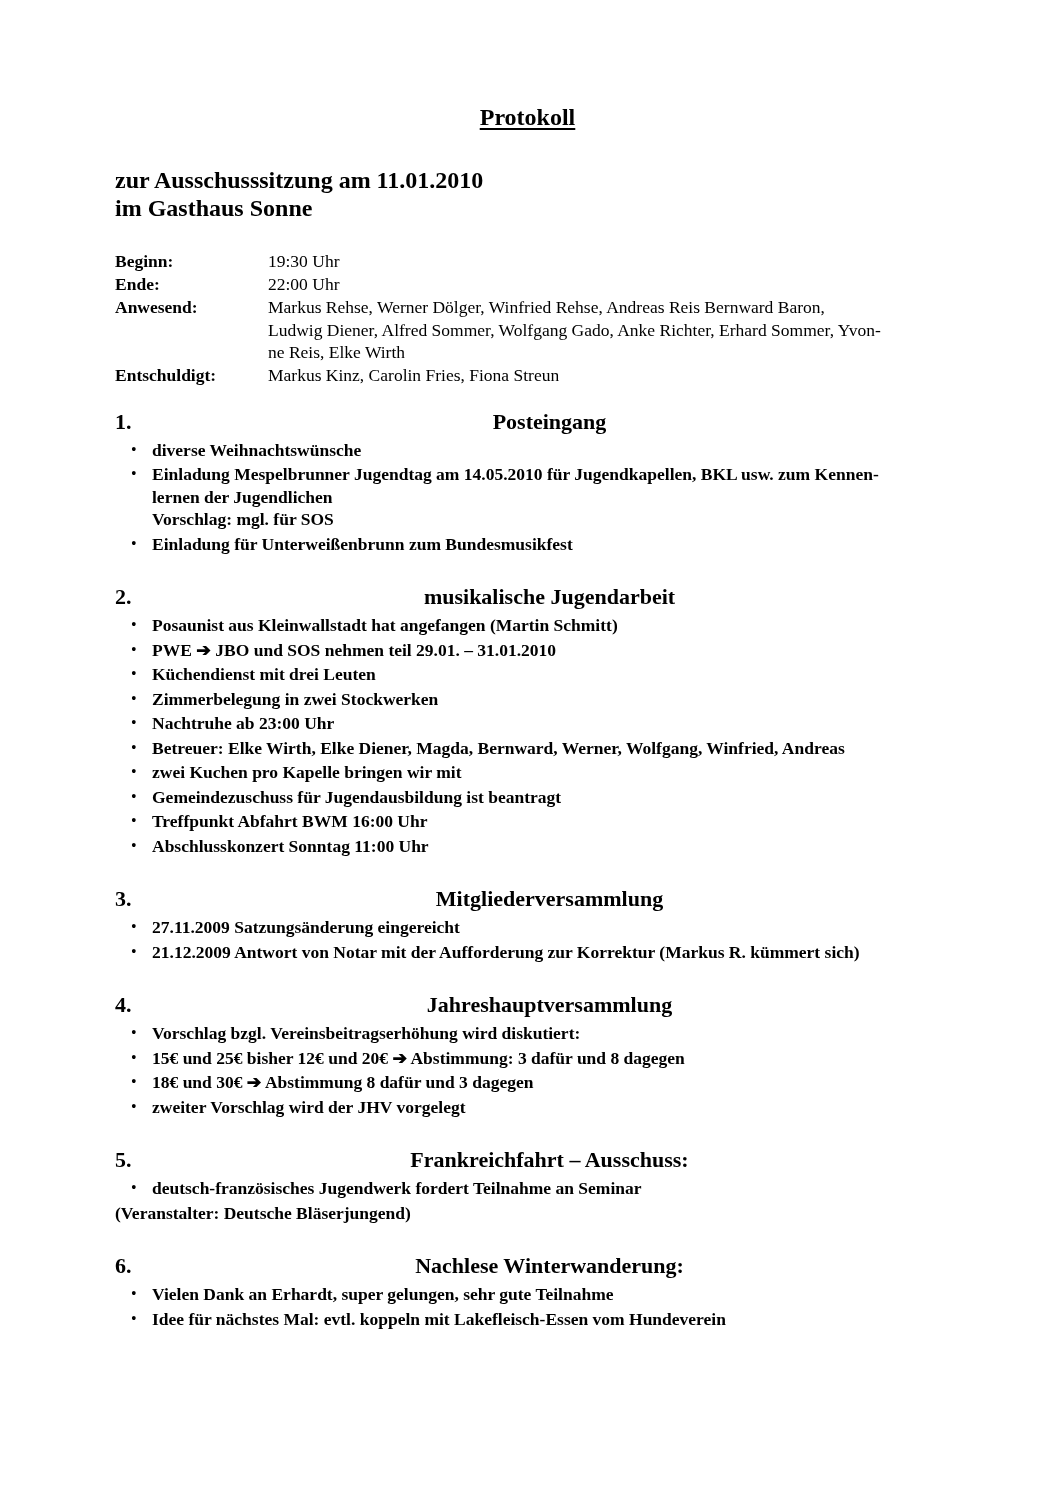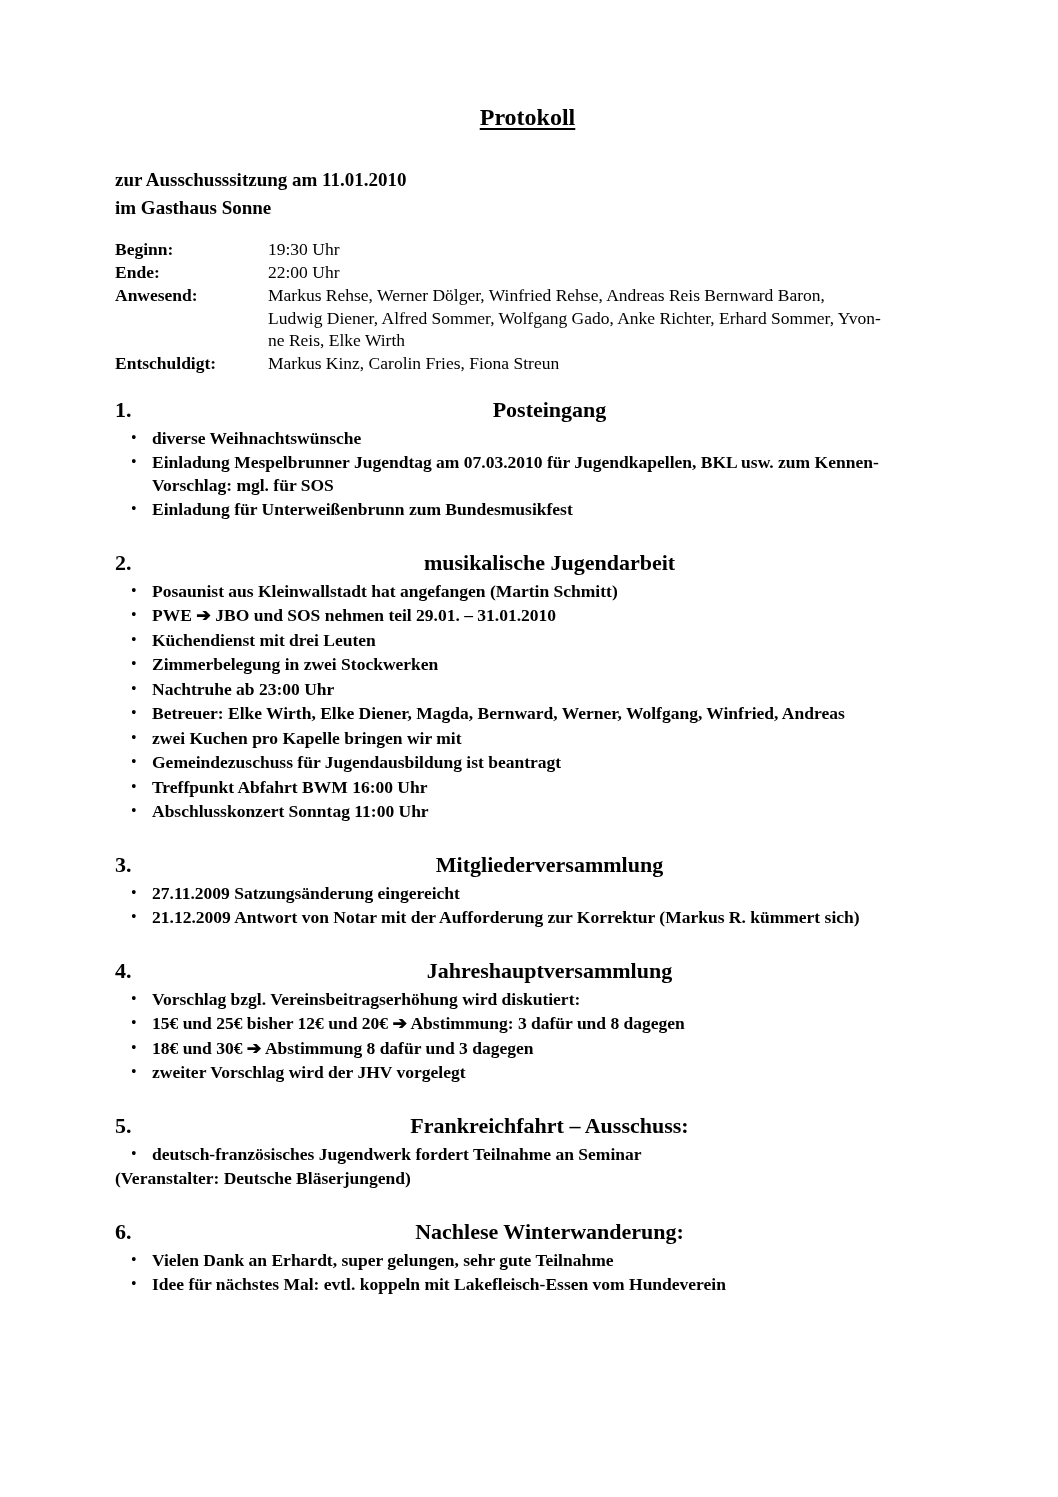--- a/index.html
+++ b/index.html
@@ -29,9 +29,9 @@
   }
   .subtitle {
     font-weight: bold;
-    font-size: 19px;
+    font-size: 24px;
     line-height: 28px;
-    margin: 0 0 16px 0;
+    margin: 0 0 28px 0;
   }
   .meta-row { display: flex; line-height: 23px; gap: 16px; }
   .meta-row.block { }

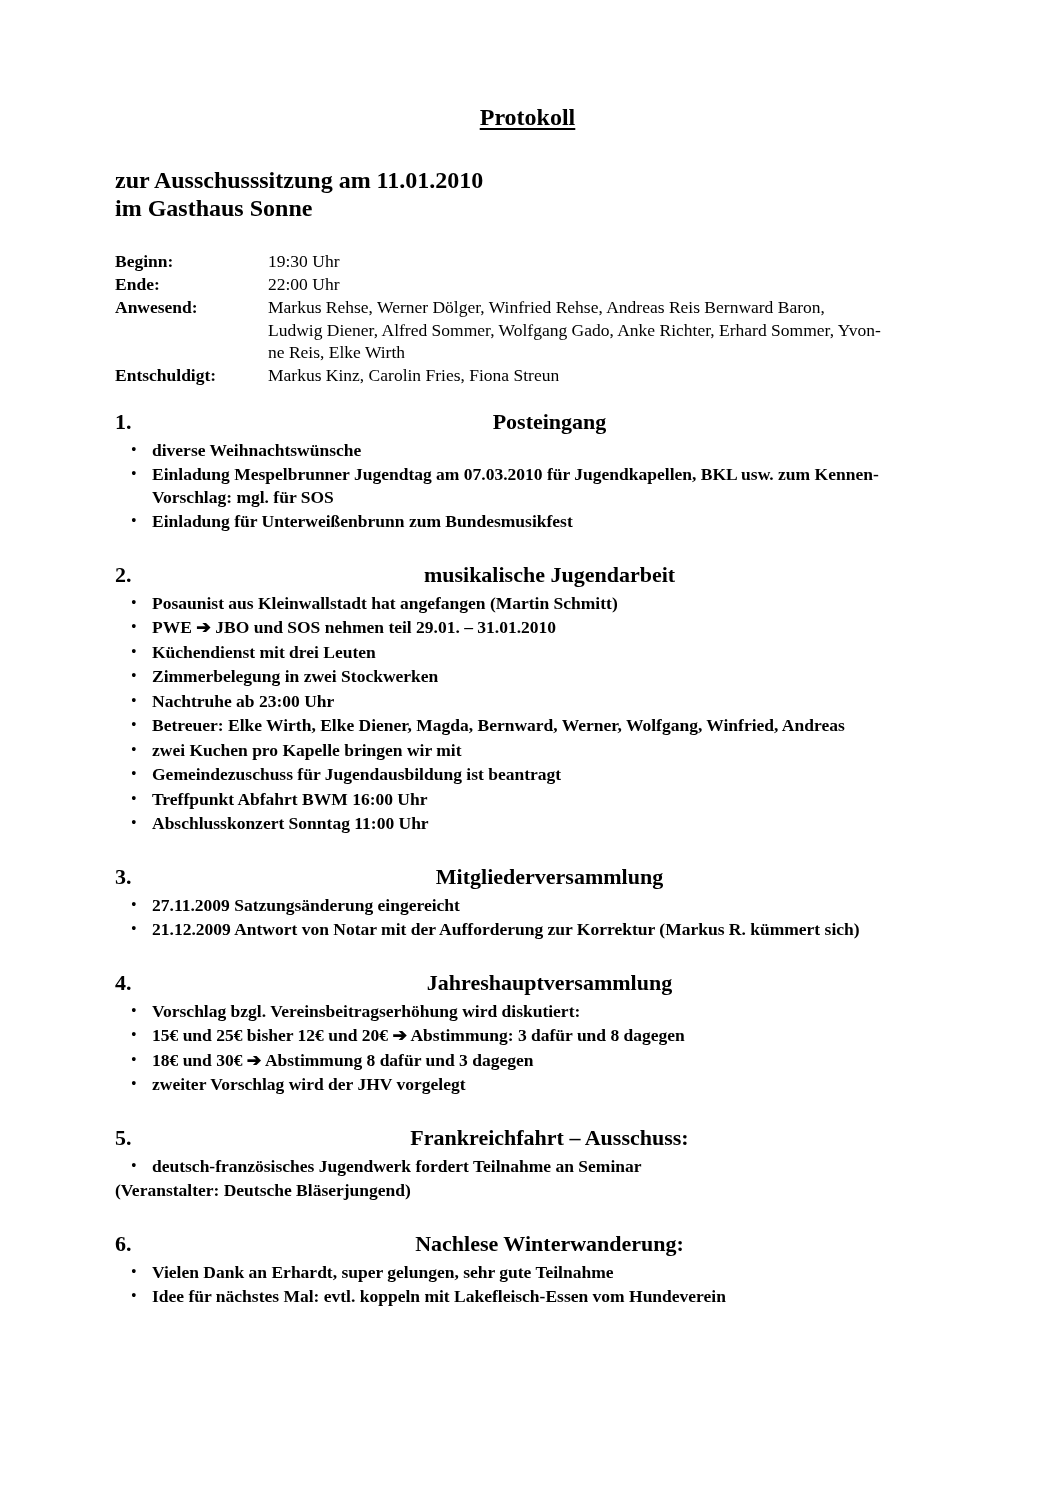--- a/index.html
+++ b/index.html
@@ -115,7 +115,7 @@
     <div class="item">
       <span class="bullet-cell">•</span>
       <span class="item-text">
-        <span class="line">Einladung Mespelbrunner Jugendtag am 07.03.2010 für Jugendkapellen, BKL usw. zum Kennen-</span>
+        <span class="line">Einladung Mespelbrunner Jugendtag am 14.05.2010 für Jugendkapellen, BKL usw. zum Kennen-</span>
         <span class="line">Vorschlag: mgl. für SOS</span>
       </span>
     </div>

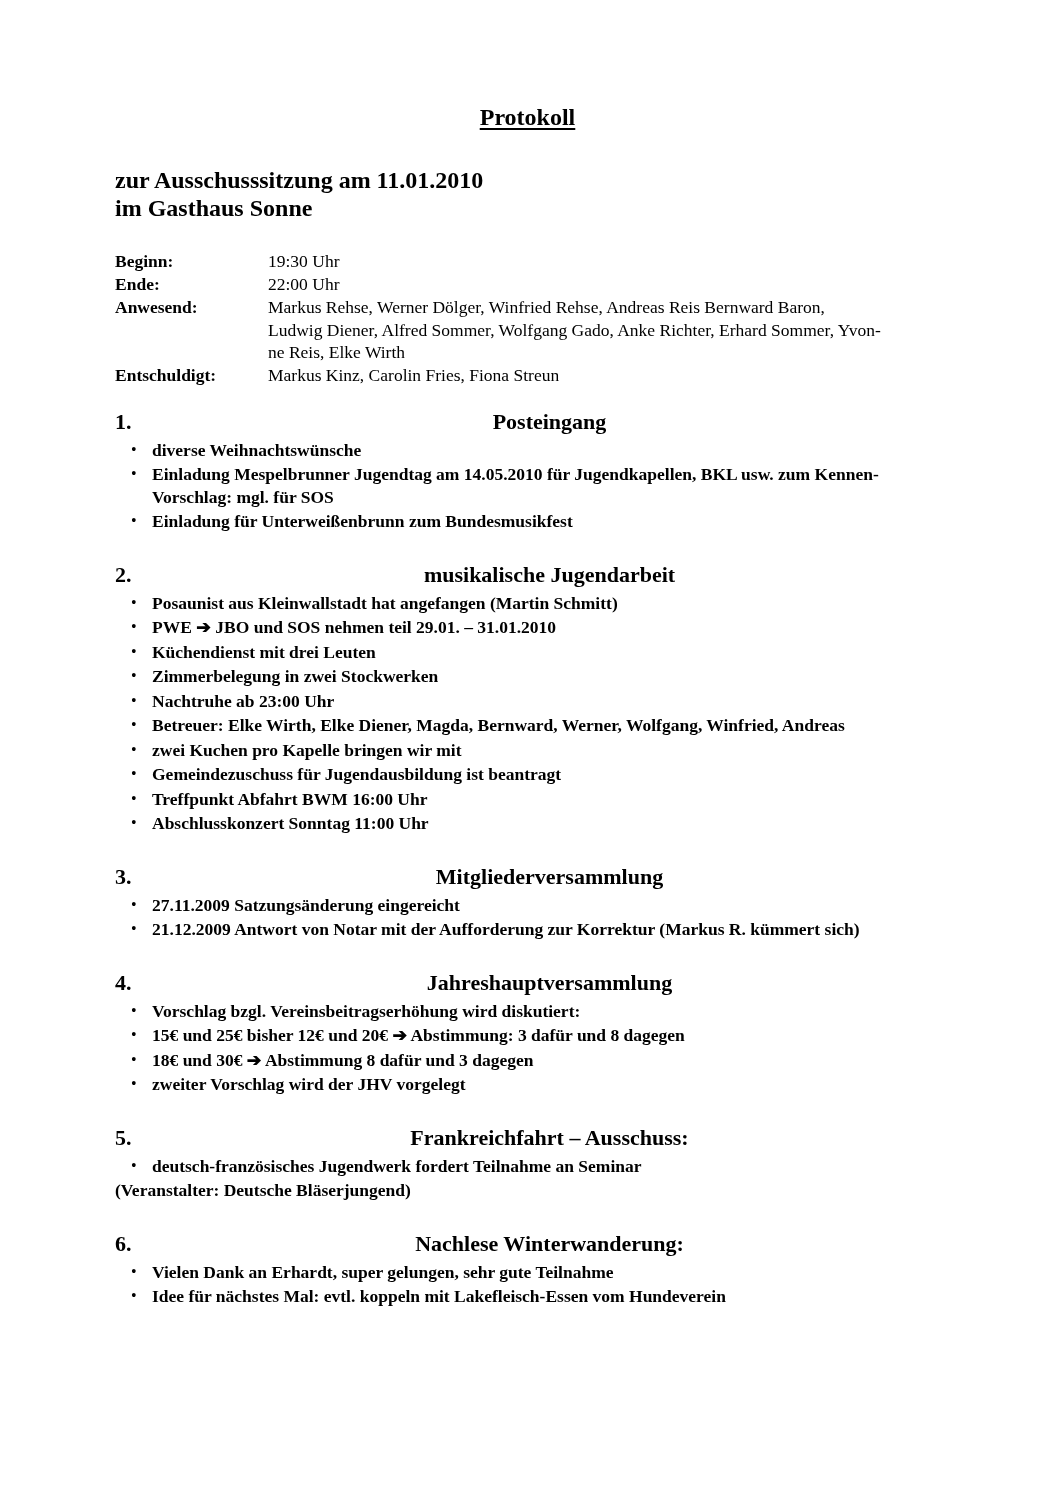--- a/index.html
+++ b/index.html
@@ -116,6 +116,7 @@
       <span class="bullet-cell">•</span>
       <span class="item-text">
         <span class="line">Einladung Mespelbrunner Jugendtag am 14.05.2010 für Jugendkapellen, BKL usw. zum Kennen-</span>
+        <span class="line">lernen der Jugendlichen</span>
         <span class="line">Vorschlag: mgl. für SOS</span>
       </span>
     </div>

